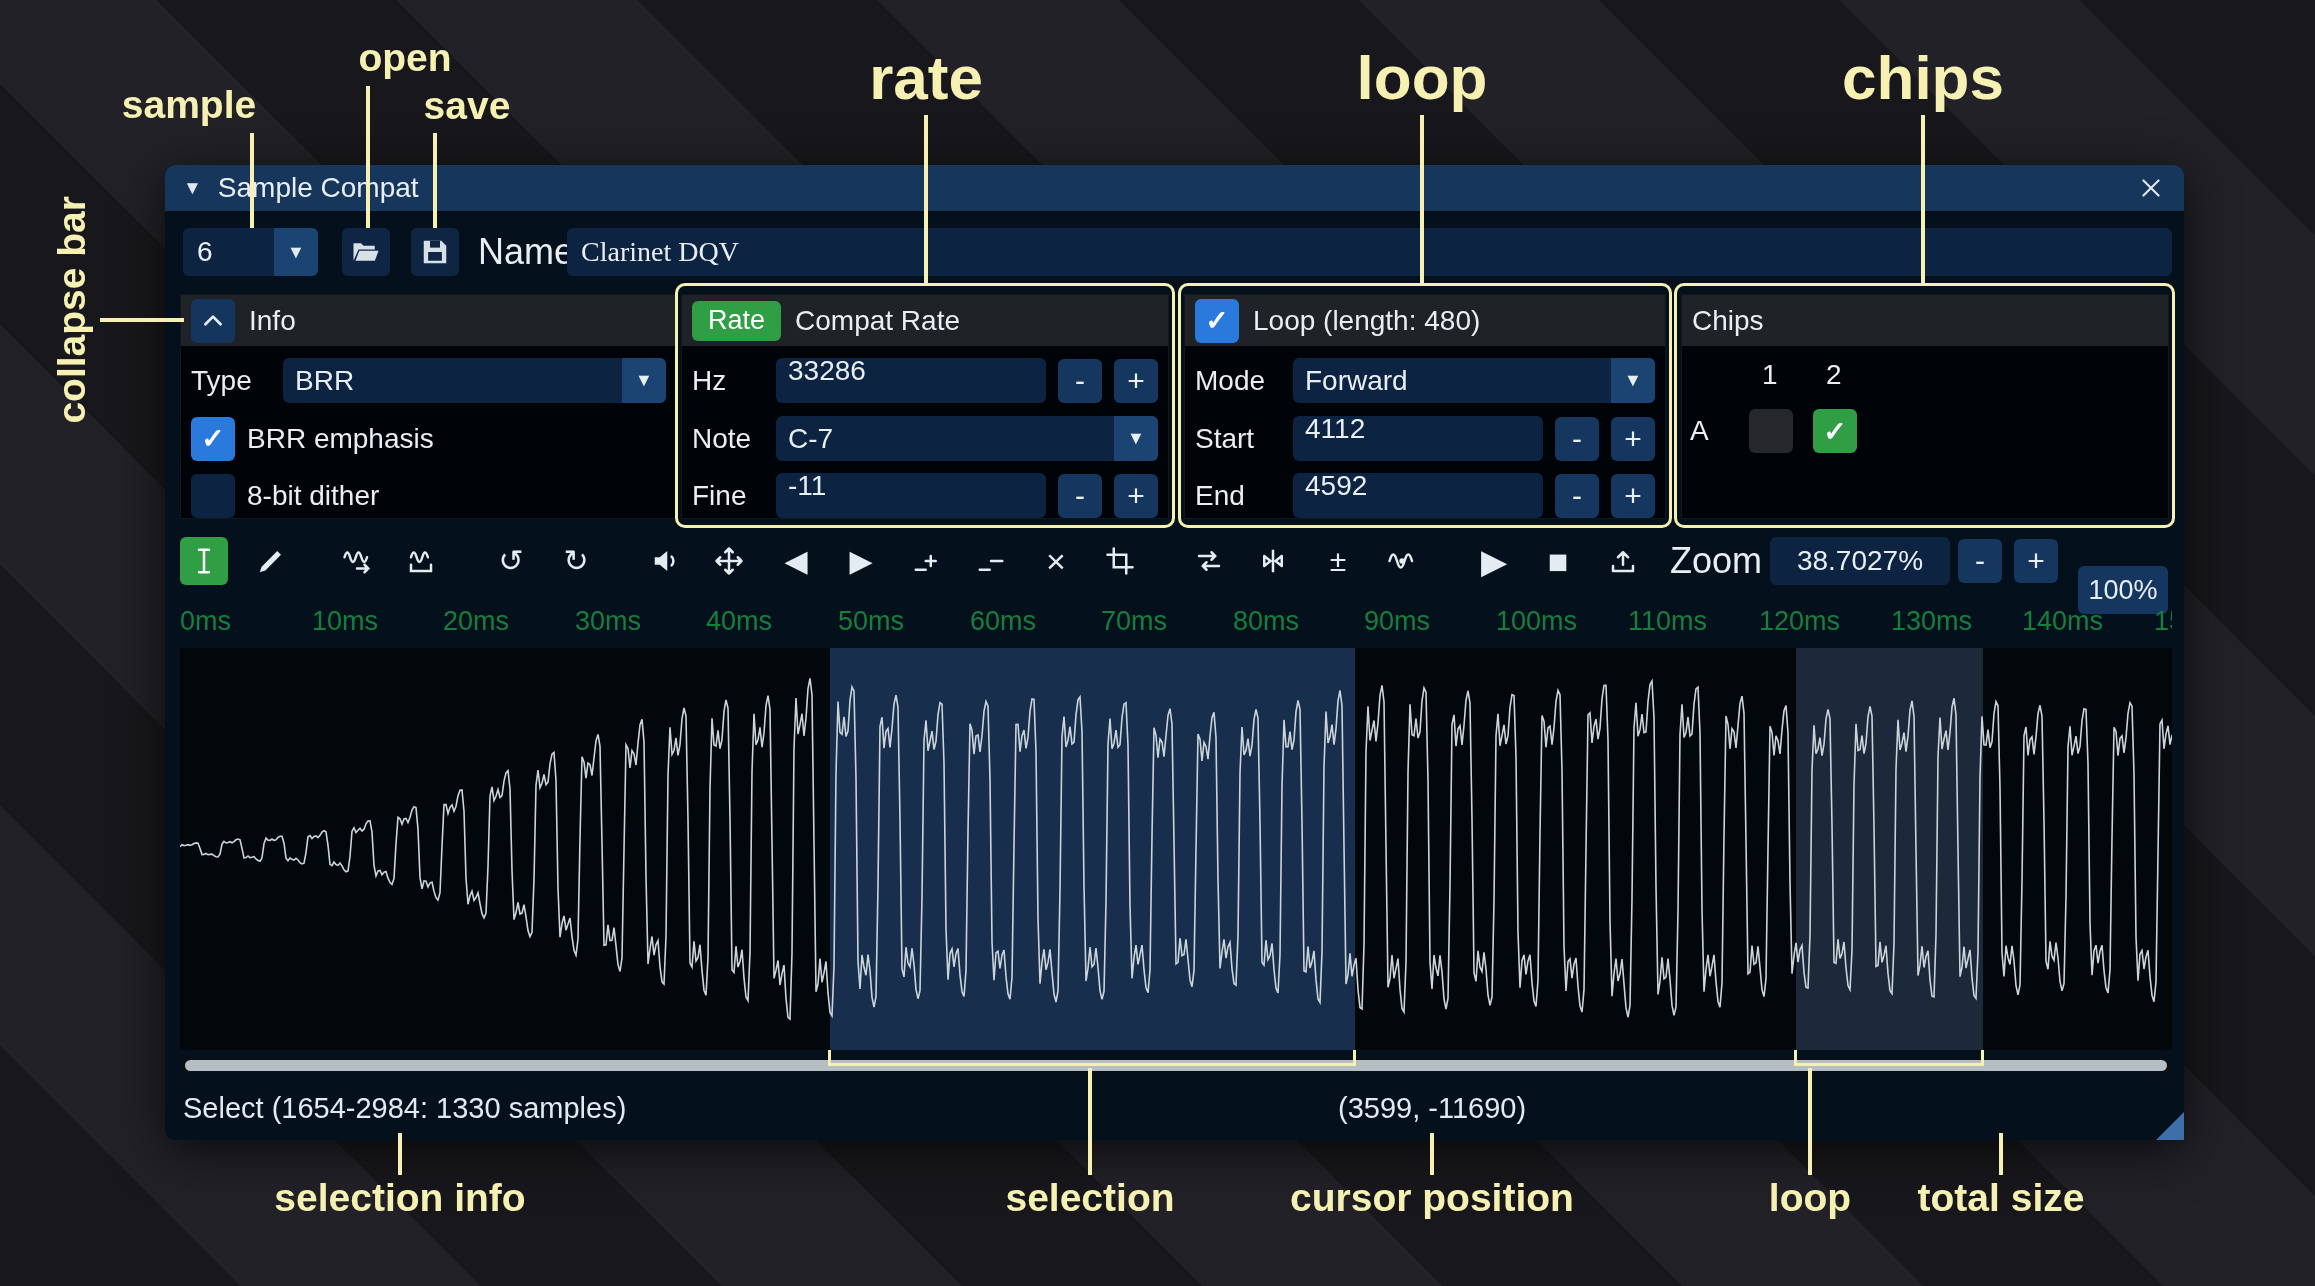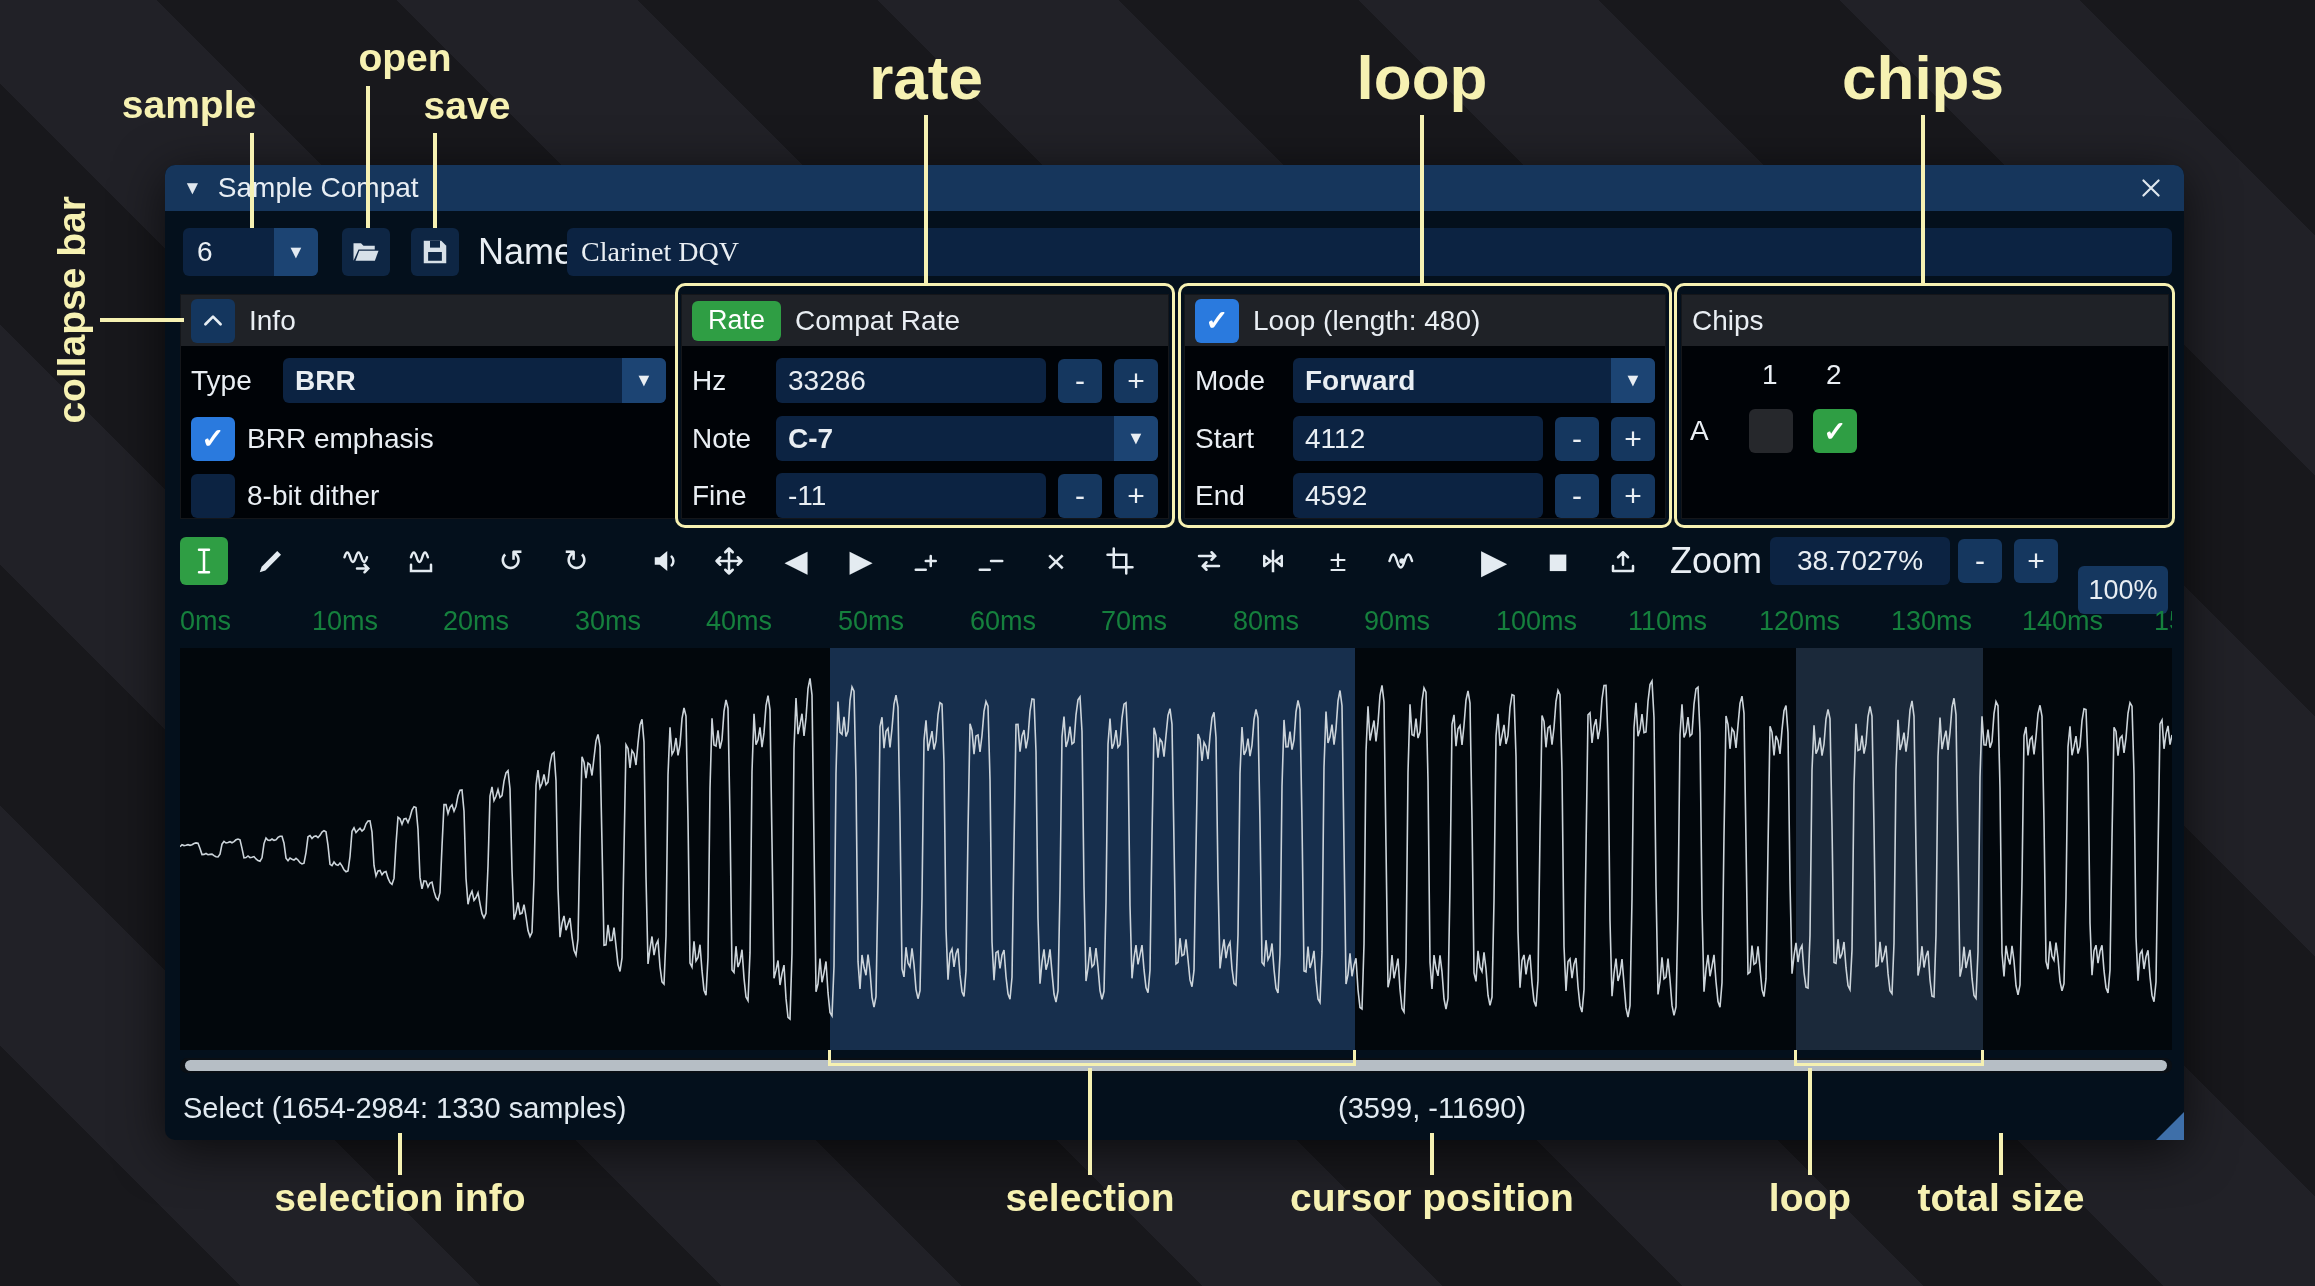--- a/index.html
+++ b/index.html
@@ -46,7 +46,7 @@
   .lblw2 { flex: 0 0 86px; }
   .fld { flex: 1; height: 45px; background: #0c2342; border-radius: 6px; display: flex; align-items: center; padding: 0 12px; }
   .fdd { flex: 1; height: 45px; background: #0c2342; border-radius: 6px; display: flex; align-items: center; }
-  .fdd .val { flex: 1; padding: 0 12px; white-space: nowrap; font-weight: bold; }
+  .fdd .val { flex: 1; padding: 0 12px; white-space: nowrap; }
   .fdd .arr { width: 44px; height: 45px; background: #1c4473; border-radius: 0 6px 6px 0; display: flex; align-items: center; justify-content: center; font-size: 18px; }
   .sq { flex: 0 0 44px; width: 44px; height: 44px; background: #15375f; border-radius: 6px; display: flex; align-items: center; justify-content: center; font-size: 30px; color: #e9eef3; }
   .cb { flex: 0 0 44px; width: 44px; height: 44px; border-radius: 6px; background: #0c2342; display: flex; align-items: center; justify-content: center; color: #fff; font-size: 28px; font-weight: bold; }

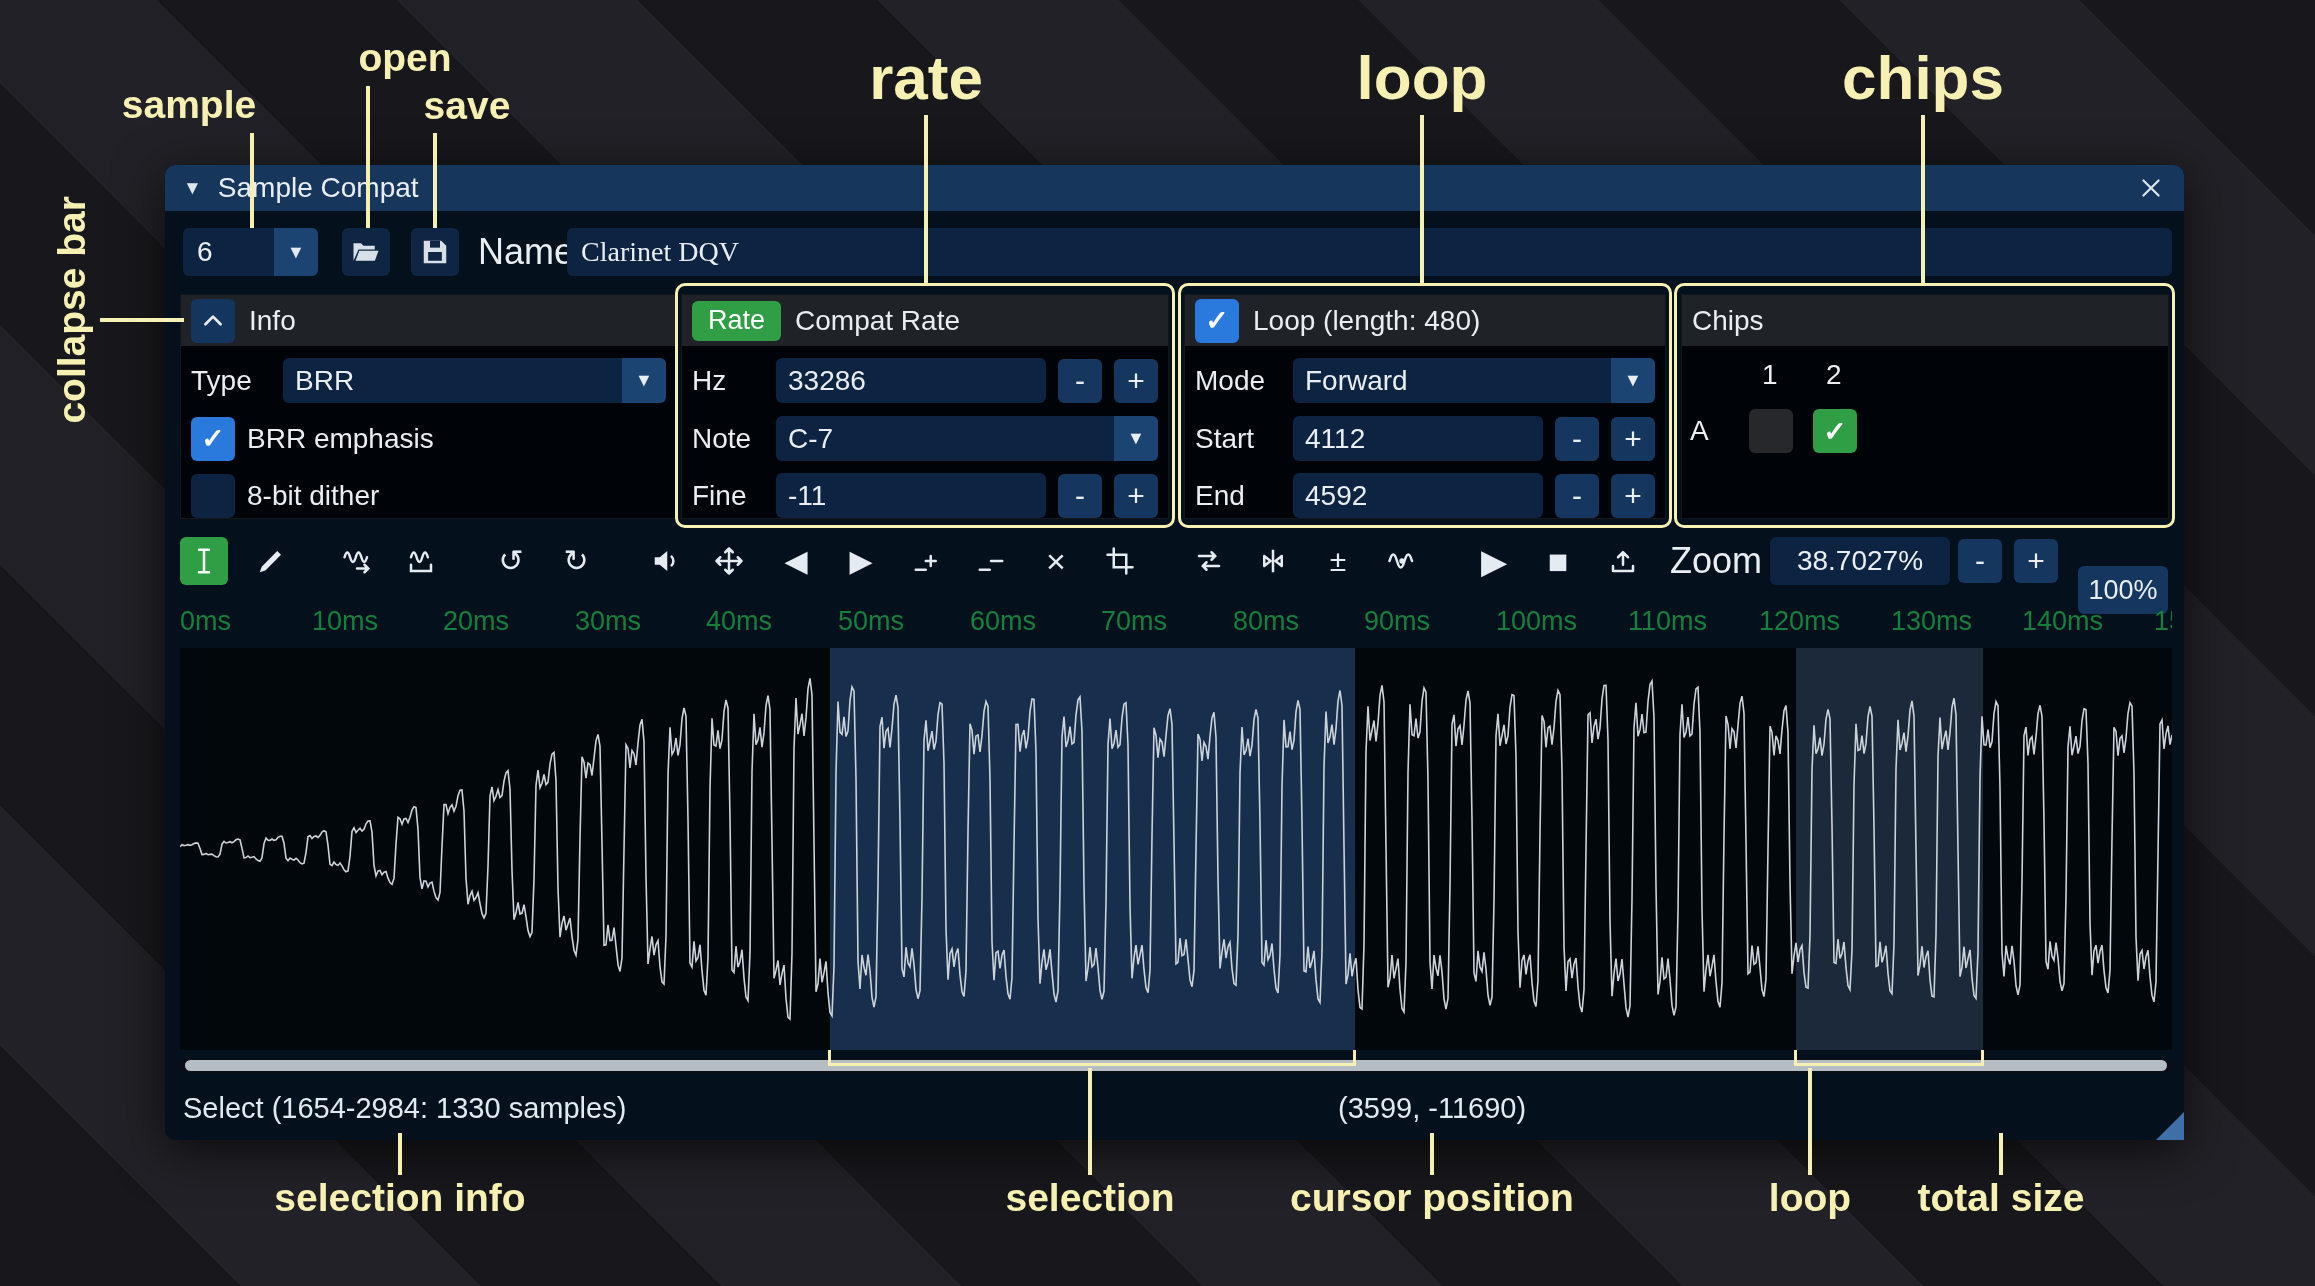--- a/index.html
+++ b/index.html
@@ -44,7 +44,7 @@
   .r1 { top: 63px; } .r2 { top: 121px; } .r3 { top: 178px; }
   .lblw  { flex: 0 0 72px; }
   .lblw2 { flex: 0 0 86px; }
-  .fld { flex: 1; height: 45px; background: #0c2342; border-radius: 6px; display: flex; align-items: center; padding: 0 12px; }
+  .fld { flex: 1; height: 45px; background: #0c2342; border-radius: 6px; display: flex; align-items: flex-end; padding: 16px 12px; }
   .fdd { flex: 1; height: 45px; background: #0c2342; border-radius: 6px; display: flex; align-items: center; }
   .fdd .val { flex: 1; padding: 0 12px; white-space: nowrap; }
   .fdd .arr { width: 44px; height: 45px; background: #1c4473; border-radius: 0 6px 6px 0; display: flex; align-items: center; justify-content: center; font-size: 18px; }

